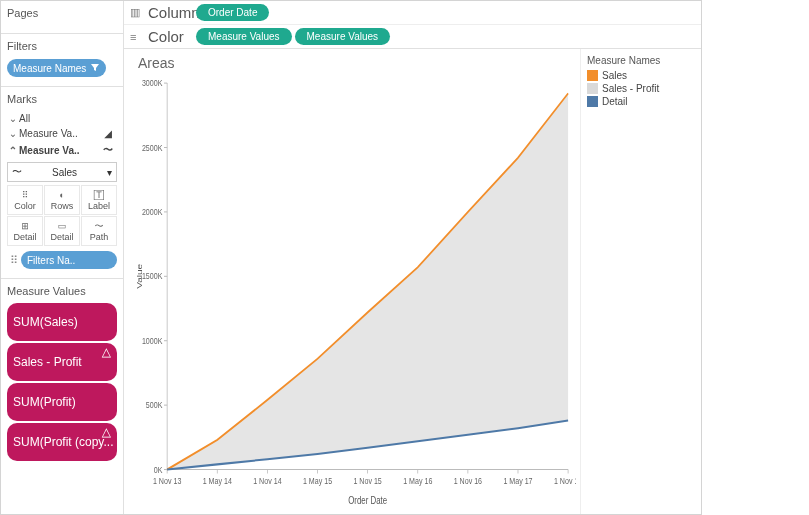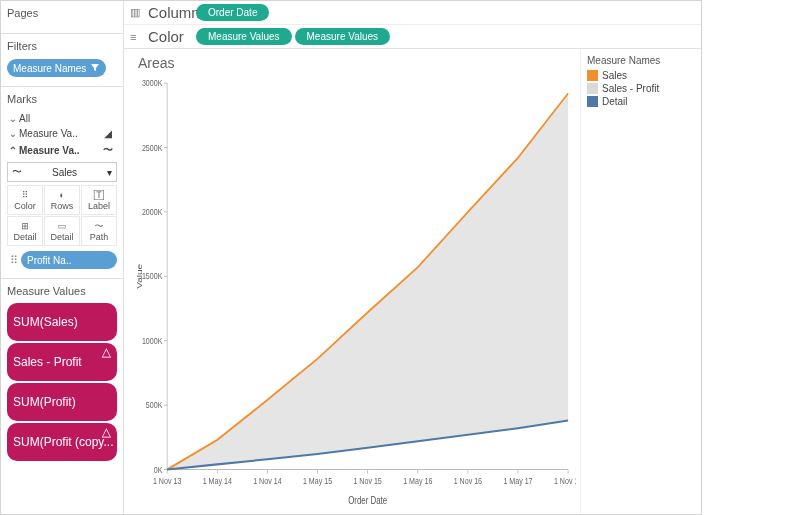--- a/index.html
+++ b/index.html
@@ -105,7 +105,7 @@
       <div class="marks-pill-row">
         <span class="dots">⠿</span>
         <span class="pill blue" style="flex:1">
-            <span>Profit Na..</span>
+            <span>Filters Na..</span>
           </span>
       </div>
     </div>

